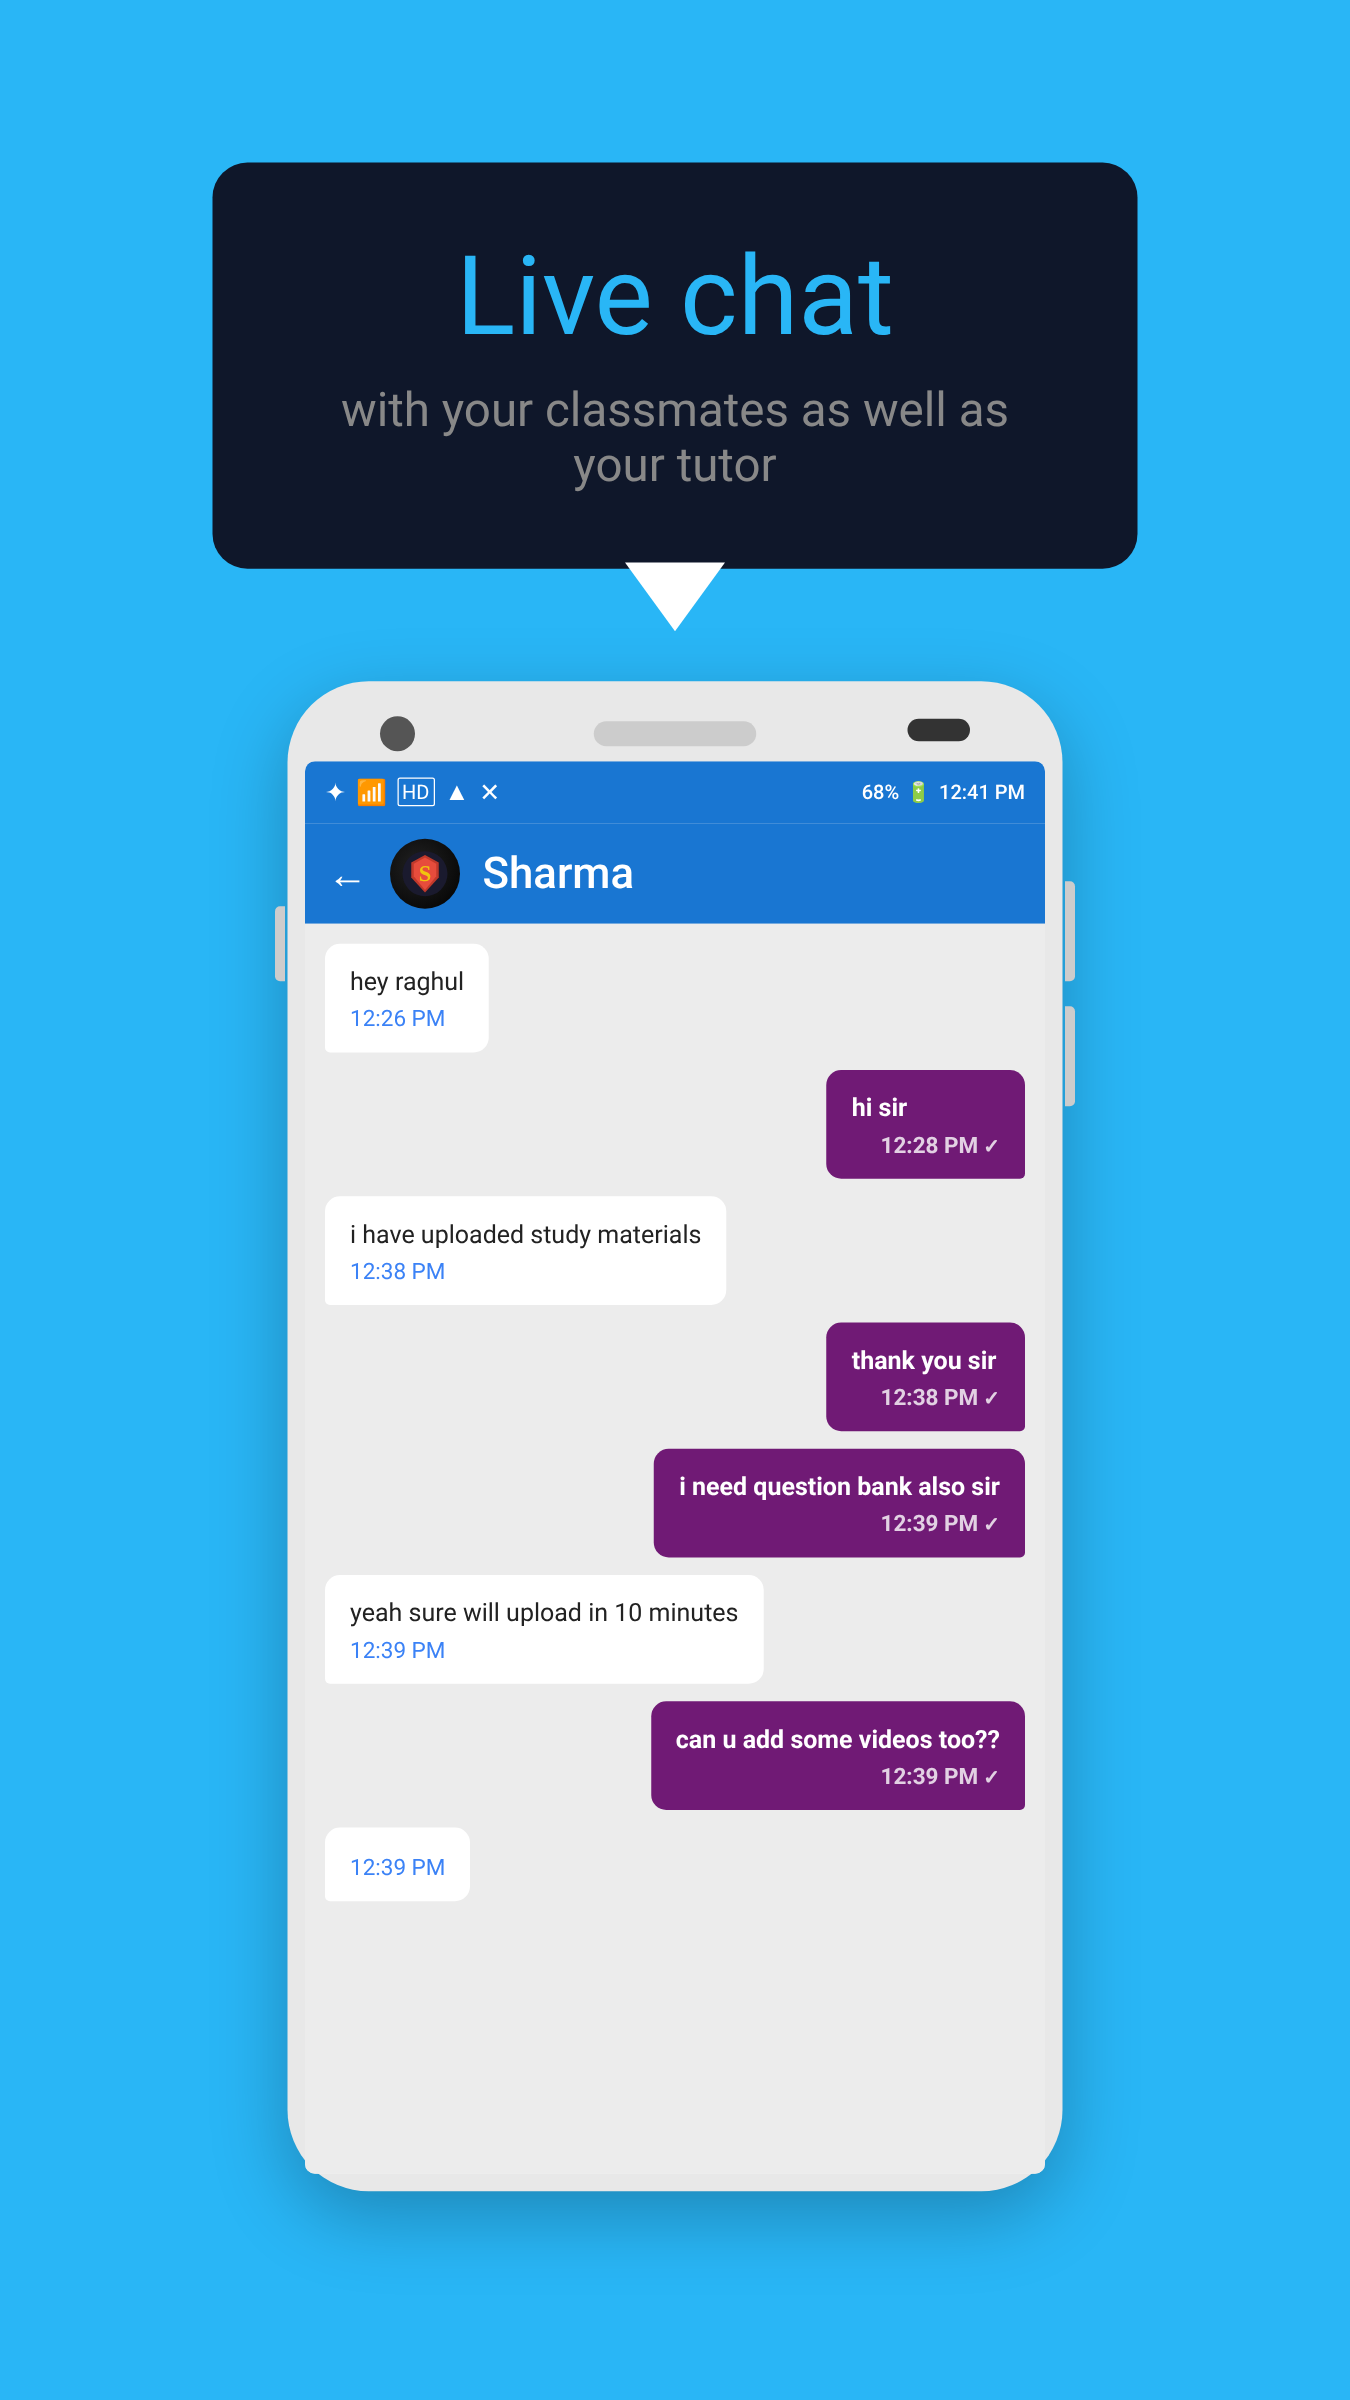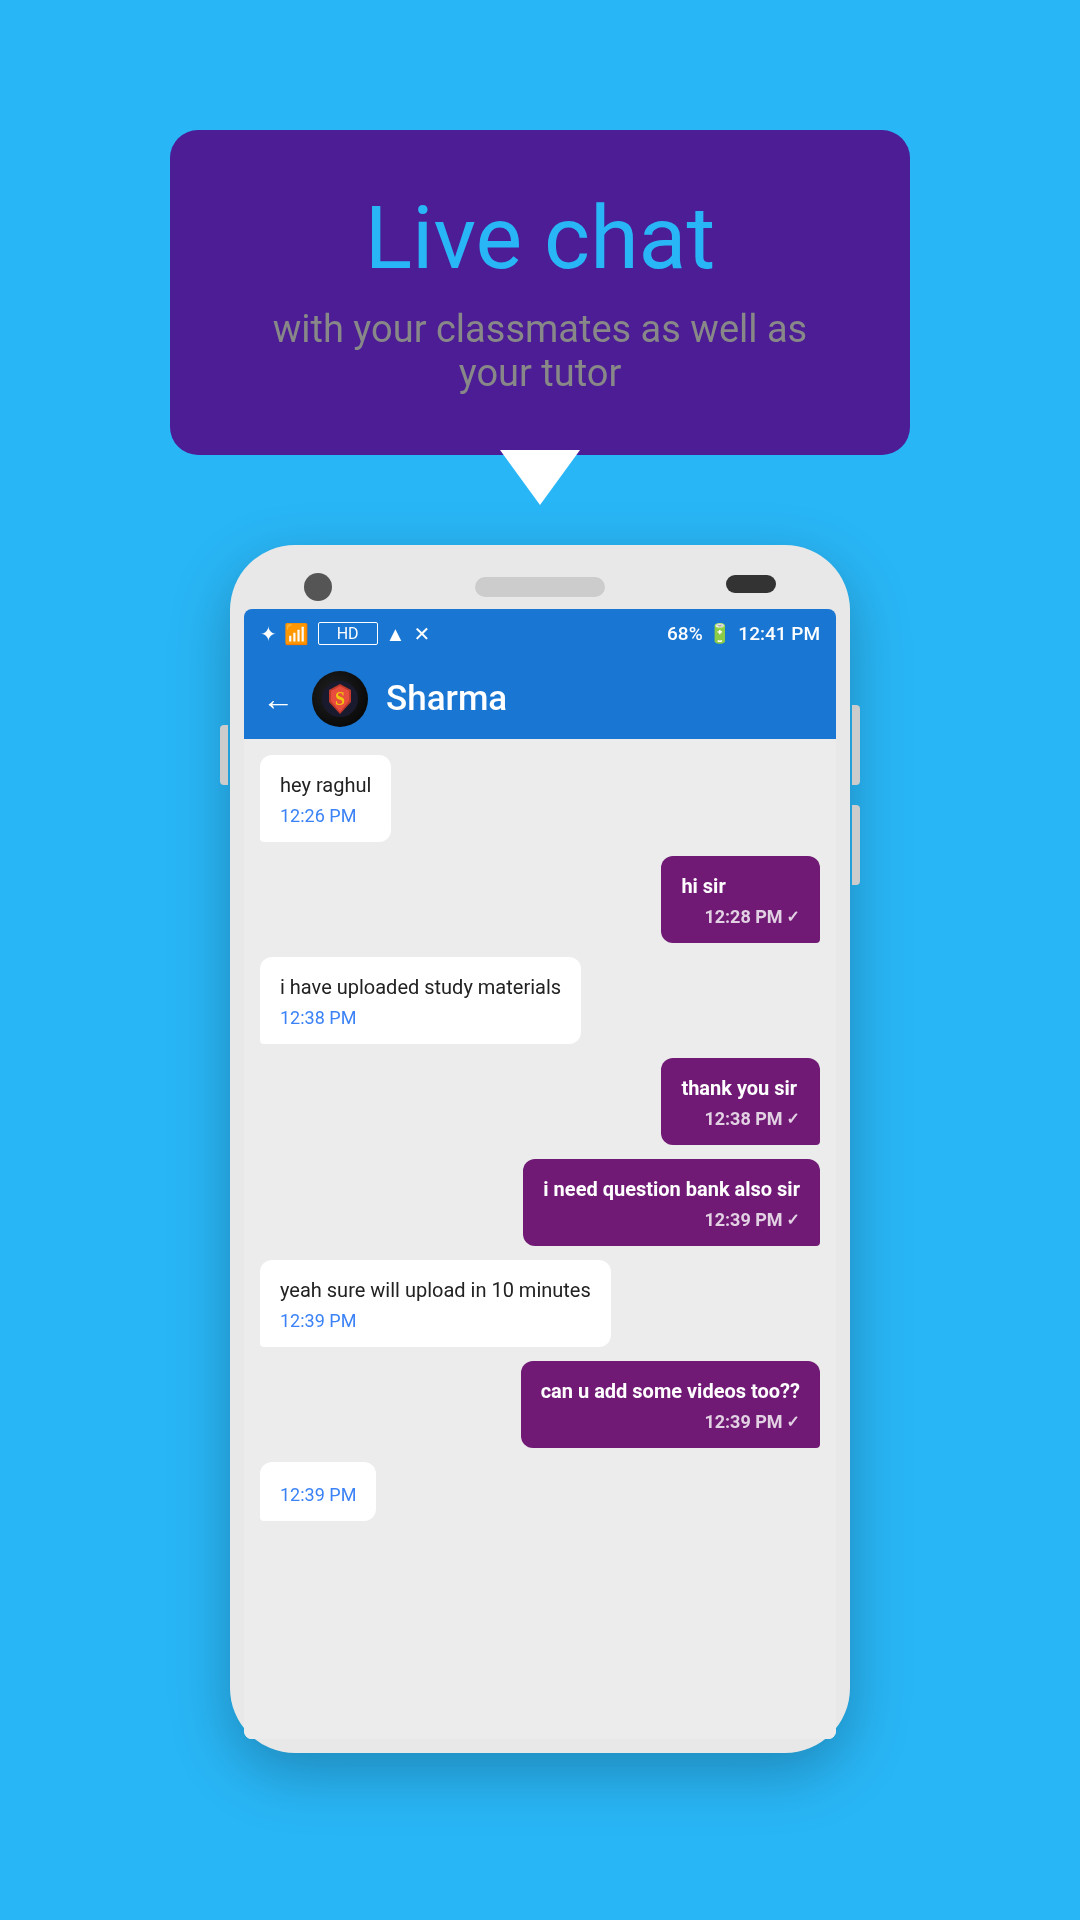--- a/index.html
+++ b/index.html
@@ -17,7 +17,7 @@
 
     
     .speech-bubble {
-      background: #4c1d95;
+      background: #0f172a;
       border-radius: 28px;
       padding: 60px 70px 60px 70px;
       margin-top: 130px;

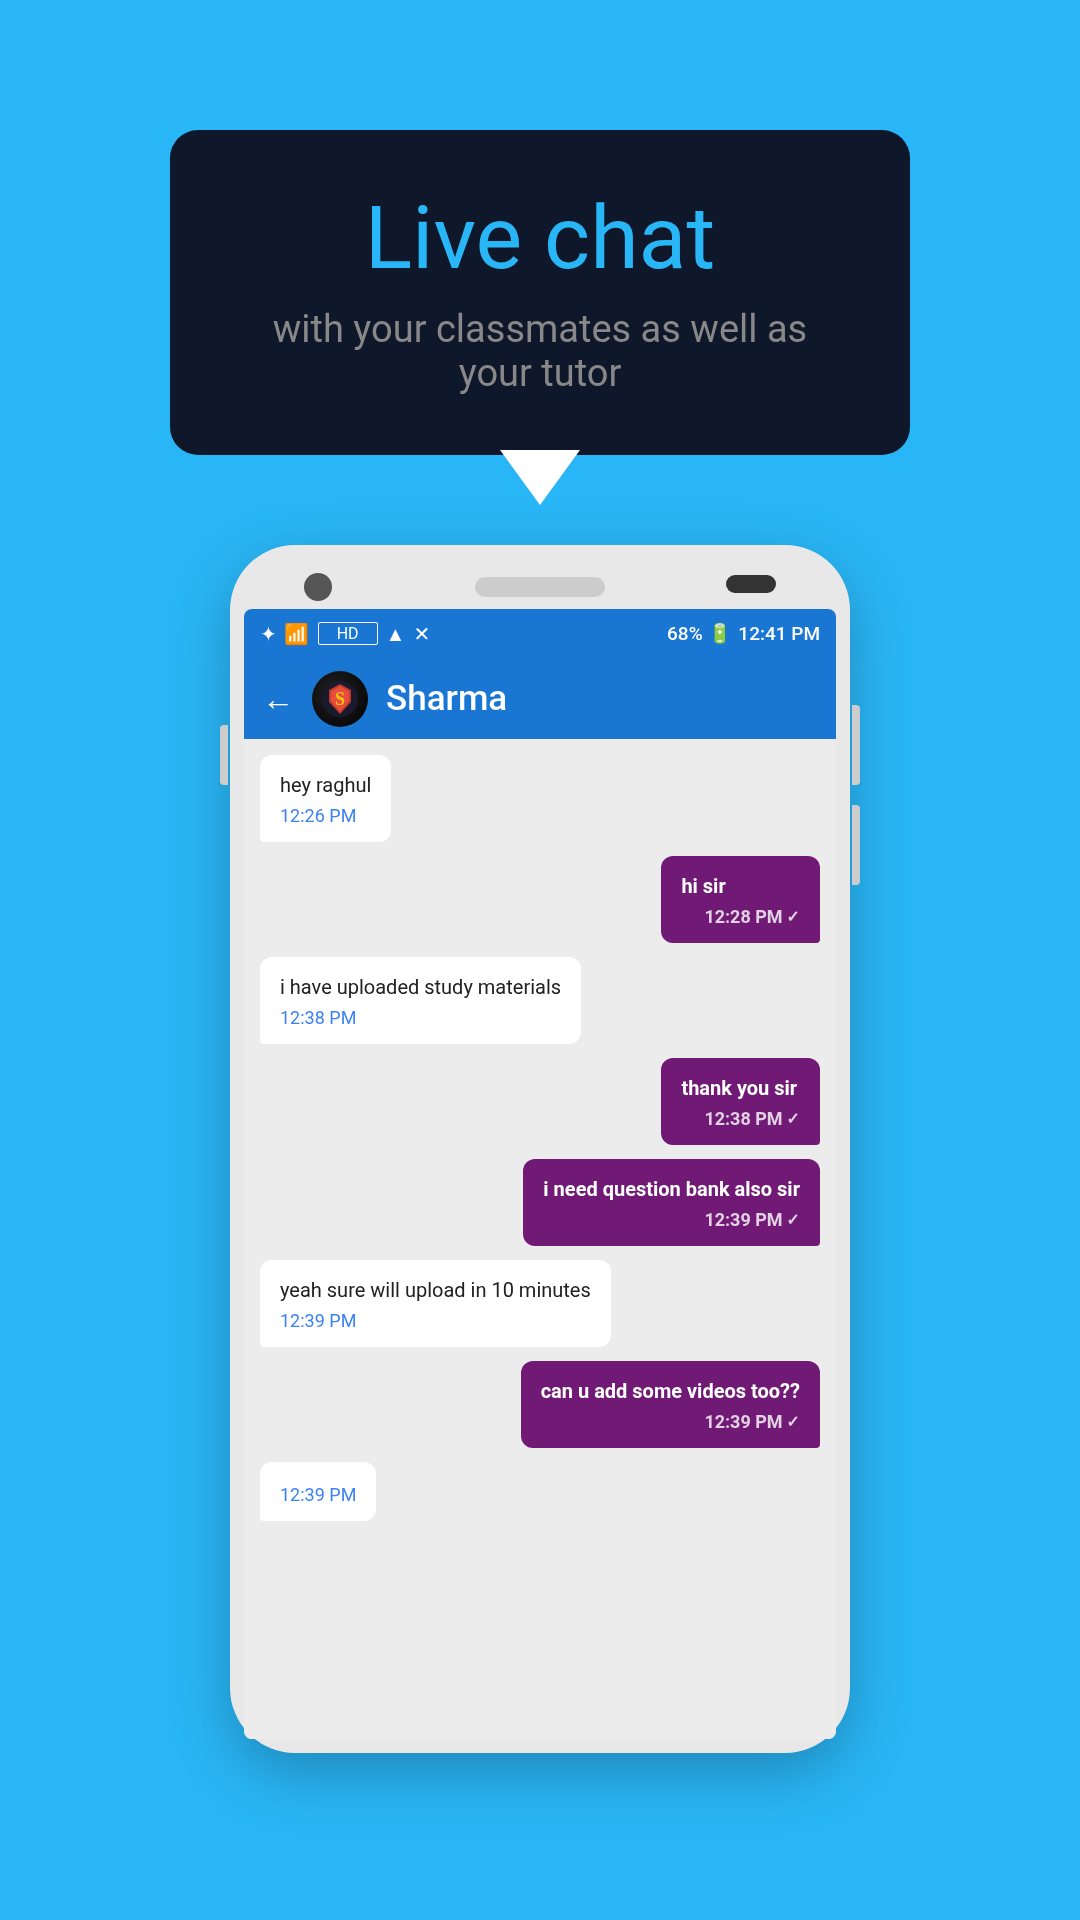--- a/index.html
+++ b/index.html
@@ -283,7 +283,7 @@
         <div class="status-left">
           <span>✦</span>
           <span>📶</span>
-          <span style="font-size:16px;border:1px solid #fff;padding:1px 18px;border-radius:2px;">HD</span>
+          <span style="font-size:16px;border:1px solid #fff;padding:1px 3px;border-radius:2px;">HD</span>
           <span>▲</span>
           <span>✕</span>
         </div>

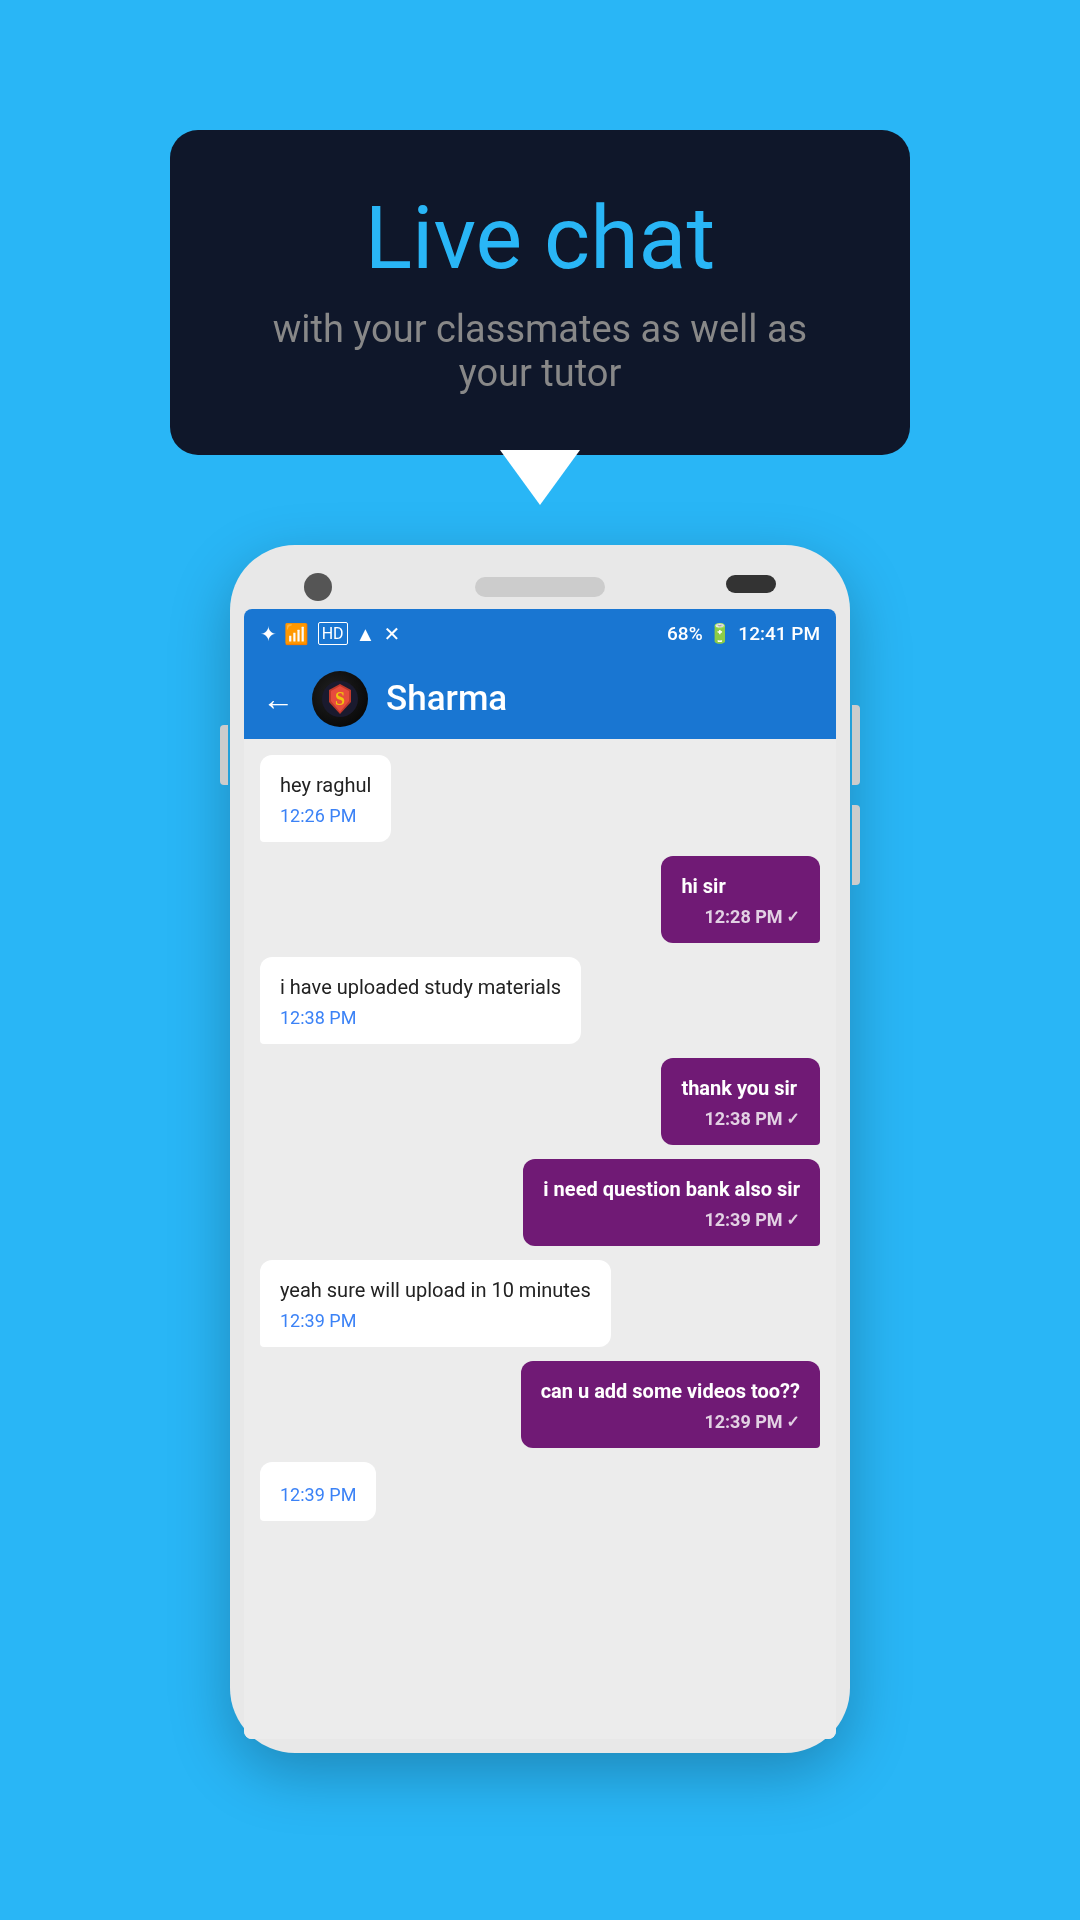--- a/index.html
+++ b/index.html
@@ -130,7 +130,7 @@
       display: flex;
       align-items: center;
       gap: 6px;
-      font-size: 19px;
+      font-size: 16px;
       font-weight: 500;
     }
 

